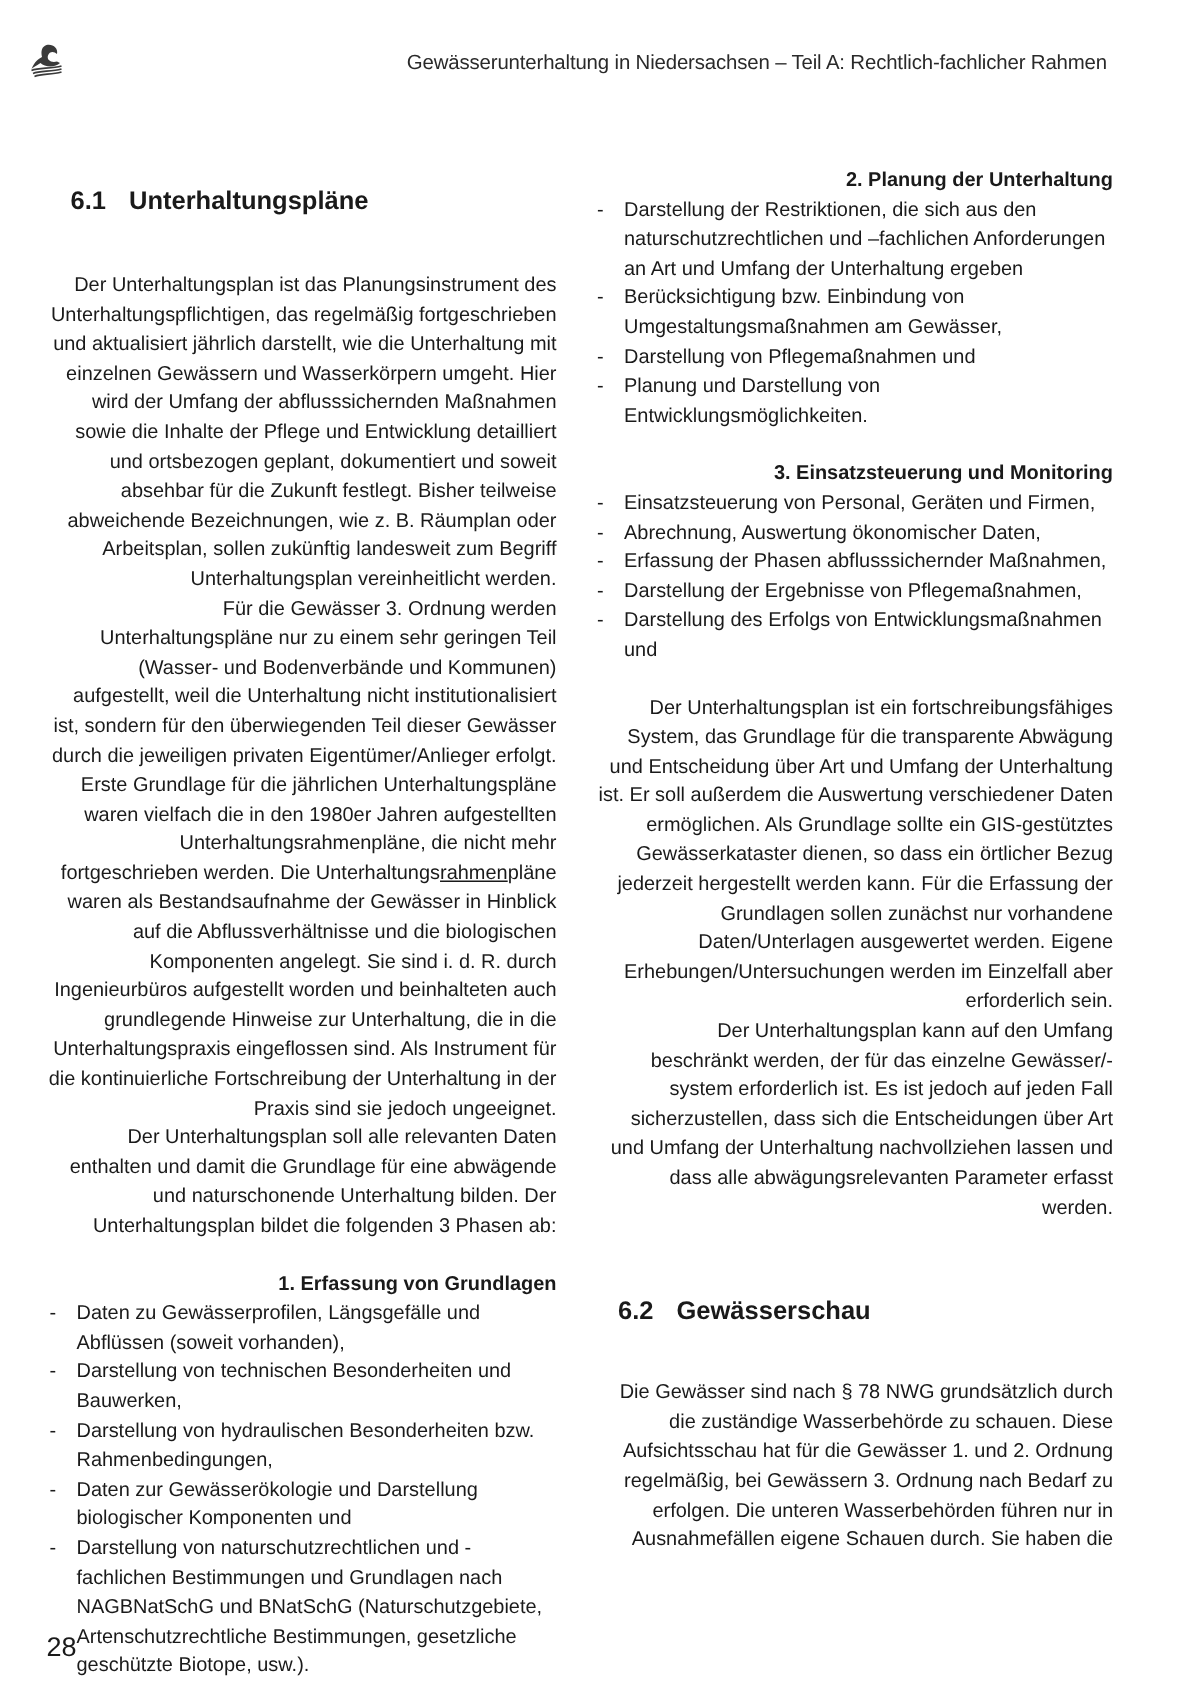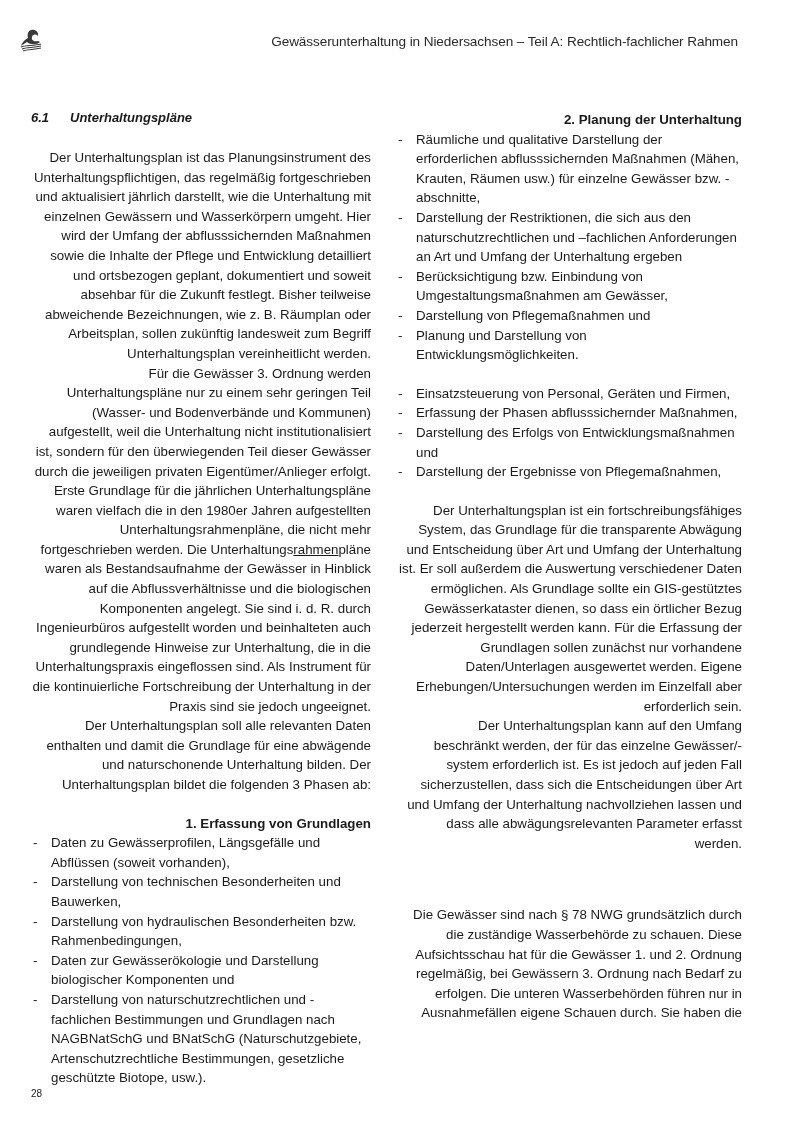--- a/index.html
+++ b/index.html
@@ -17,8 +17,8 @@
   .col-left { left: 31px; width: 340px; }
   .col-right { left: 396px; width: 346px; }
   h2 {
-    margin: 0; font-size: 13px; font-weight: bold; line-height: 20px;
-    display: flex; white-space: nowrap; font-style: italic;
+    margin: 16px; font-size: 17px; font-weight: bold; line-height: 20px;
+    display: flex; white-space: nowrap;
   }
   h2 .num { width: 39px; display: inline-block; }
   p { margin: 0; text-align: right; }

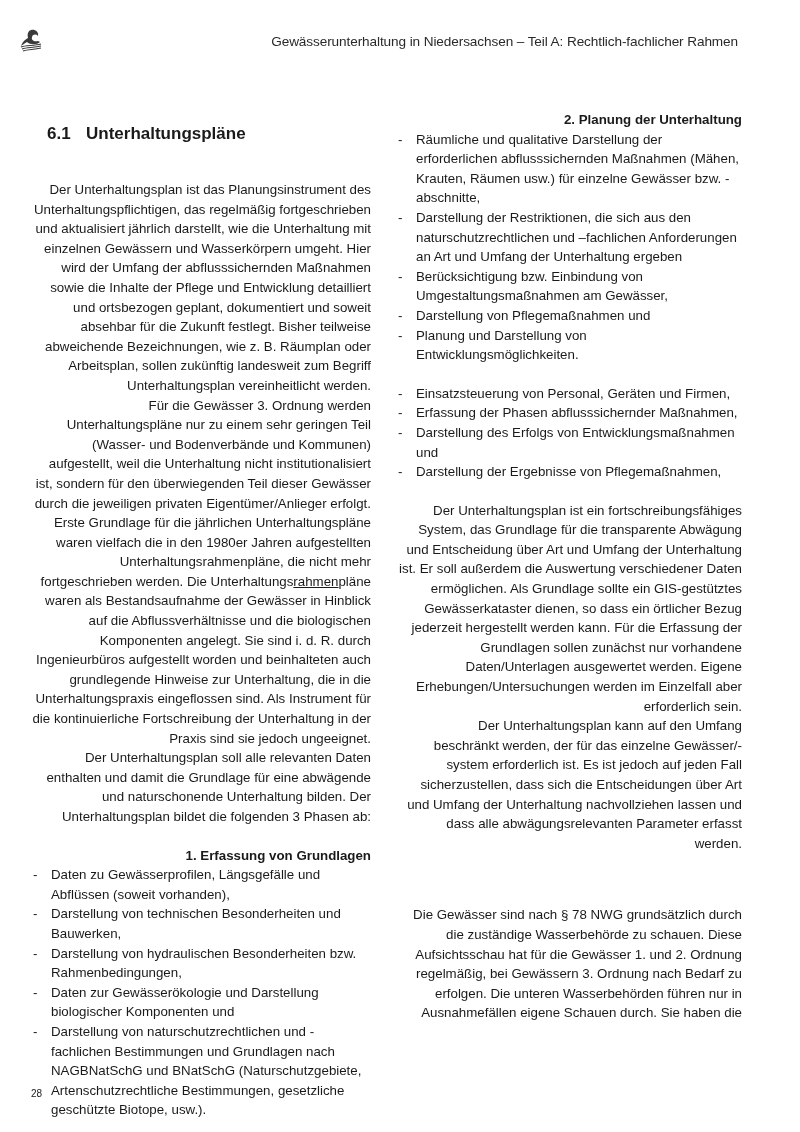--- a/index.html
+++ b/index.html
@@ -67,7 +67,6 @@
 <div class="col col-right" style="top:110px;">
   <p class="sub-heading">2. Planung der Unterhaltung</p>
   <ul class="dash">
-    <li>Räumliche und qualitative Darstellung der erforderlichen abflusssichernden Maßnahmen (Mähen, Krauten, Räumen usw.) für einzelne Gewässer bzw. -abschnitte,</li>
     <li>Darstellung der Restriktionen, die sich aus den naturschutzrechtlichen und –fachlichen Anforderungen an Art und Umfang der Unterhaltung ergeben</li>
     <li>Berücksichtigung bzw. Einbindung von Umgestaltungsmaßnahmen am Gewässer,</li>
     <li>Darstellung von Pflegemaßnahmen und</li>

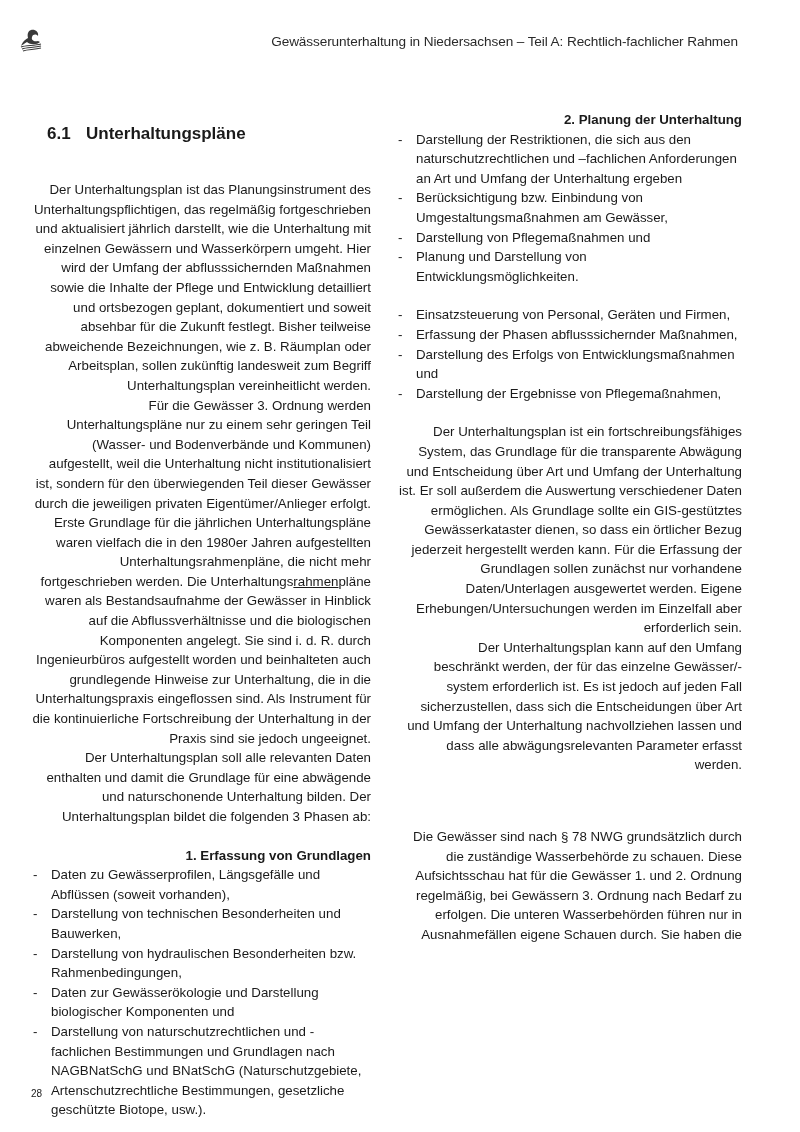--- a/index.html
+++ b/index.html
@@ -73,6 +73,7 @@
     <li>Planung und Darstellung von Entwicklungsmöglichkeiten.</li>
   </ul>
   <div style="height:19px"></div>
+  <p class="sub-heading">3. Einsatzsteuerung und Monitoring</p>
   <ul class="dash">
     <li>Einsatzsteuerung von Personal, Geräten und Firmen,</li>
     <li>Erfassung der Phasen abflusssichernder Maßnahmen,</li>

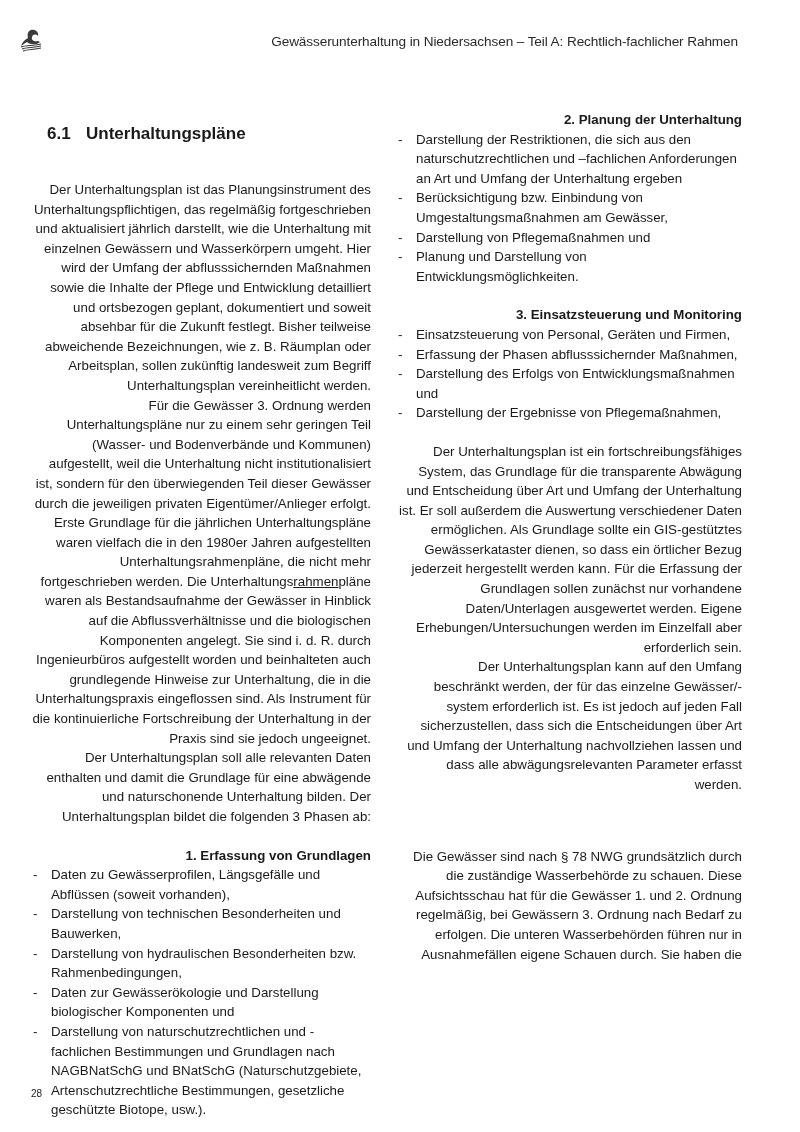--- a/index.html
+++ b/index.html
@@ -76,6 +76,7 @@
   <p class="sub-heading">3. Einsatzsteuerung und Monitoring</p>
   <ul class="dash">
     <li>Einsatzsteuerung von Personal, Geräten und Firmen,</li>
+    <li>Abrechnung, Auswertung ökonomischer Daten,</li>
     <li>Erfassung der Phasen abflusssichernder Maßnahmen,</li>
     <li>Darstellung des Erfolgs von Entwicklungsmaßnahmen und</li>
     <li>Darstellung der Ergebnisse von Pflegemaßnahmen,</li>

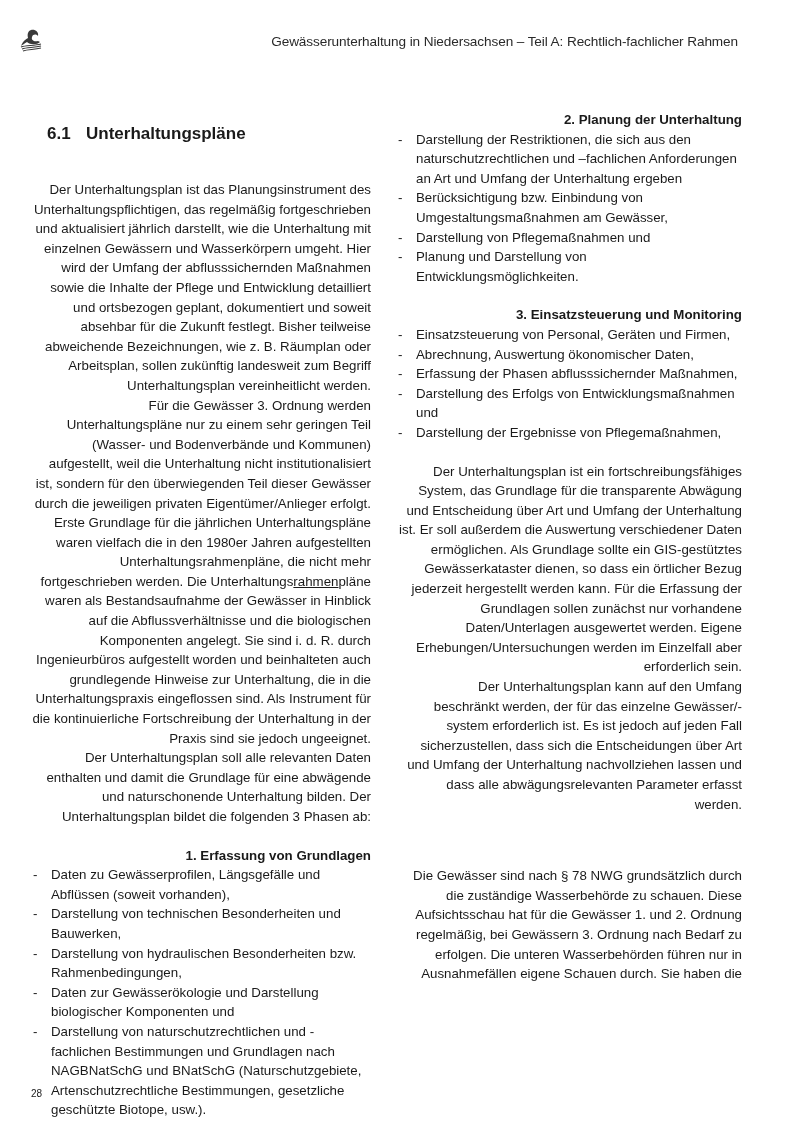--- a/index.html
+++ b/index.html
@@ -78,8 +78,8 @@
     <li>Einsatzsteuerung von Personal, Geräten und Firmen,</li>
     <li>Abrechnung, Auswertung ökonomischer Daten,</li>
     <li>Erfassung der Phasen abflusssichernder Maßnahmen,</li>
+    <li>Darstellung der Ergebnisse von Pflegemaßnahmen,</li>
     <li>Darstellung des Erfolgs von Entwicklungsmaßnahmen und</li>
-    <li>Darstellung der Ergebnisse von Pflegemaßnahmen,</li>
   </ul>
   <div style="height:19px"></div>
   <p>Der Unterhaltungsplan ist ein fortschreibungsfähiges System, das Grundlage für die transparente Abwägung und Entscheidung über Art und Umfang der Unterhaltung ist. Er soll außerdem die Auswertung verschiedener Daten ermöglichen. Als Grundlage sollte ein GIS-gestütztes Gewässerkataster dienen, so dass ein örtlicher Bezug jederzeit hergestellt werden kann. Für die Erfassung der Grundlagen sollen zunächst nur vorhandene Daten/Unterlagen ausgewertet werden. Eigene Erhebungen/Untersuchungen werden im Einzelfall aber erforderlich sein.</p>

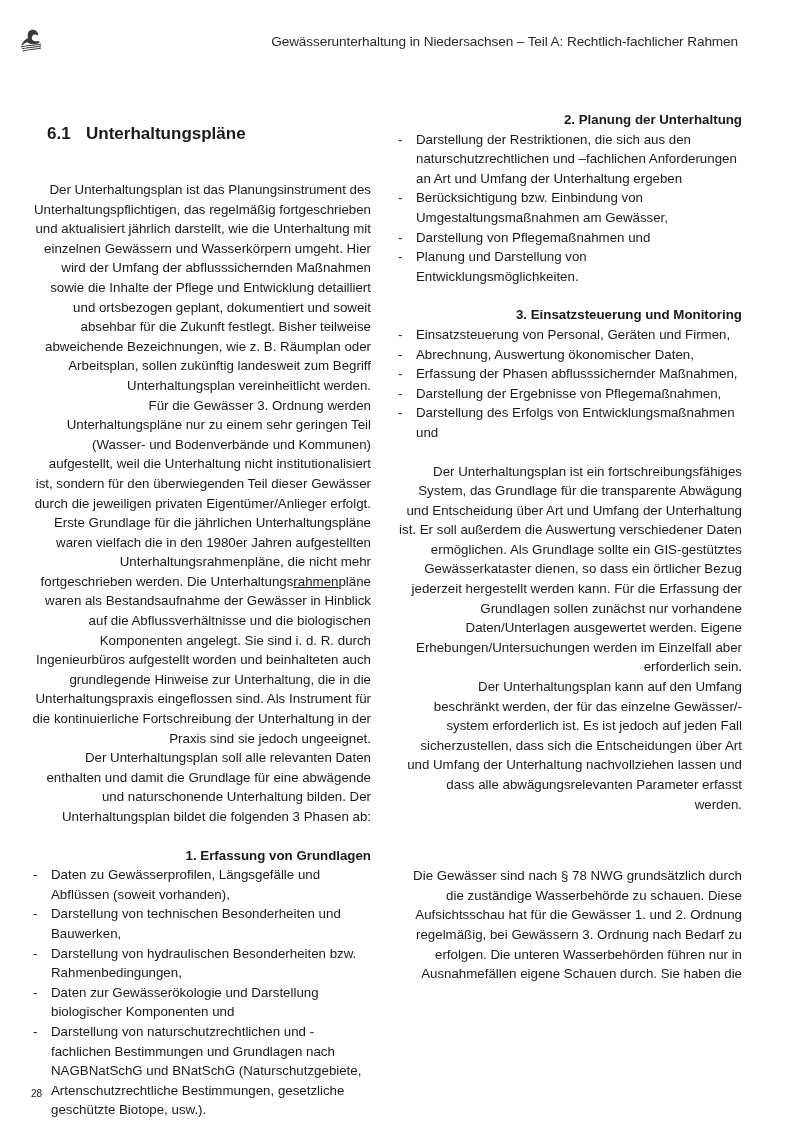--- a/index.html
+++ b/index.html
@@ -85,6 +85,10 @@
   <p>Der Unterhaltungsplan ist ein fortschreibungsfähiges System, das Grundlage für die transparente Abwägung und Entscheidung über Art und Umfang der Unterhaltung ist. Er soll außerdem die Auswertung verschiedener Daten ermöglichen. Als Grundlage sollte ein GIS-gestütztes Gewässerkataster dienen, so dass ein örtlicher Bezug jederzeit hergestellt werden kann. Für die Erfassung der Grundlagen sollen zunächst nur vorhandene Daten/Unterlagen ausgewertet werden. Eigene Erhebungen/Untersuchungen werden im Einzelfall aber erforderlich sein.</p>
   <p class="indent">Der Unterhaltungsplan kann auf den Umfang beschränkt werden, der für das einzelne Gewässer/-system erforderlich ist. Es ist jedoch auf jeden Fall sicherzustellen, dass sich die Entscheidungen über Art und Umfang der Unterhaltung nachvollziehen lassen und dass alle abwägungsrelevanten Parameter erfasst werden.</p>
   <div style="height:34px"></div>
+  <h2>
+    <span class="num">6.2</span>
+    <span>Gewässerschau</span>
+  </h2>
   <div style="height:18px"></div>
   <p>Die Gewässer sind nach § 78 NWG grundsätzlich durch die zuständige Wasserbehörde zu schauen. Diese Aufsichtsschau hat für die Gewässer 1. und 2. Ordnung regelmäßig, bei Gewässern 3. Ordnung nach Bedarf zu erfolgen. Die unteren Wasserbehörden führen nur in Ausnahmefällen eigene Schauen durch. Sie haben die</p>
 </div>

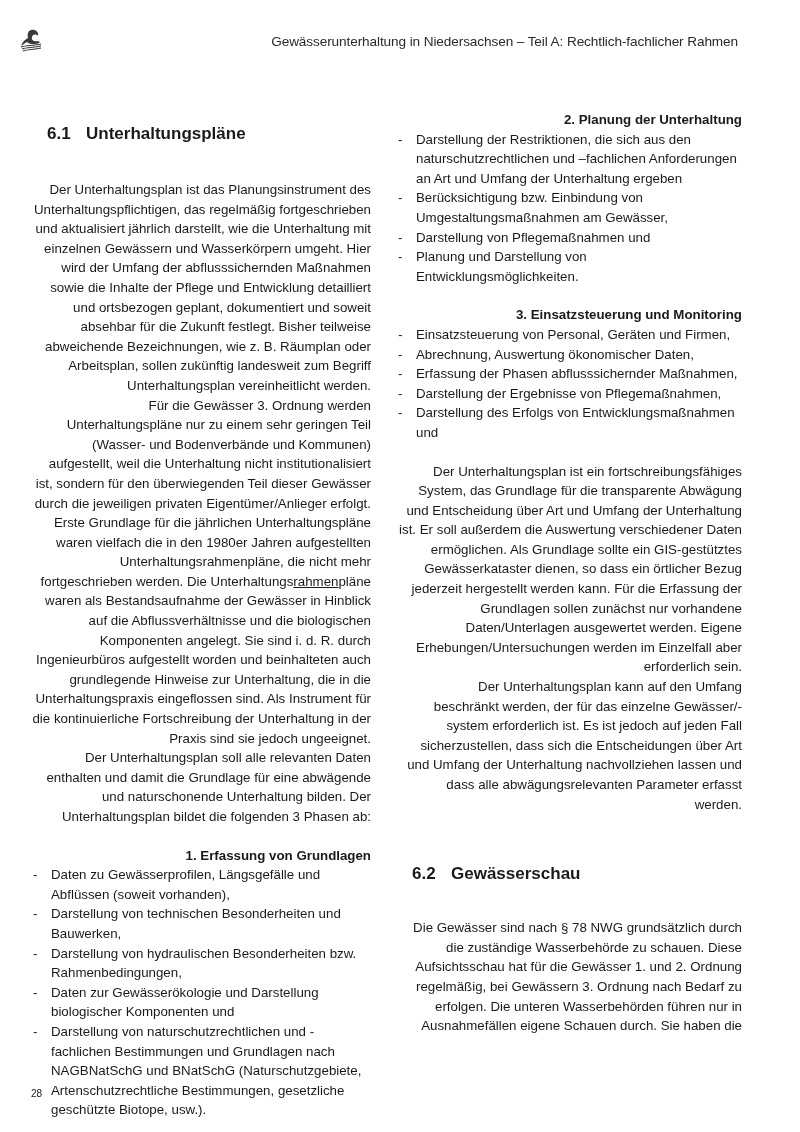--- a/index.html
+++ b/index.html
@@ -27,7 +27,7 @@
   ul.dash { list-style: none; margin: 0; padding: 0; }
   ul.dash li { position: relative; padding-left: 20px; }
   ul.dash li::before { content: "-"; position: absolute; left: 2px; top: 0; }
-  .page-number { position: absolute; left: 31px; top: 1088px; font-size: 10px; }
+  .page-number { position: absolute; left: 31px; top: 1088px; font-size: 18px; }
   .u { text-decoration: underline; }
 </style>
 </head>

